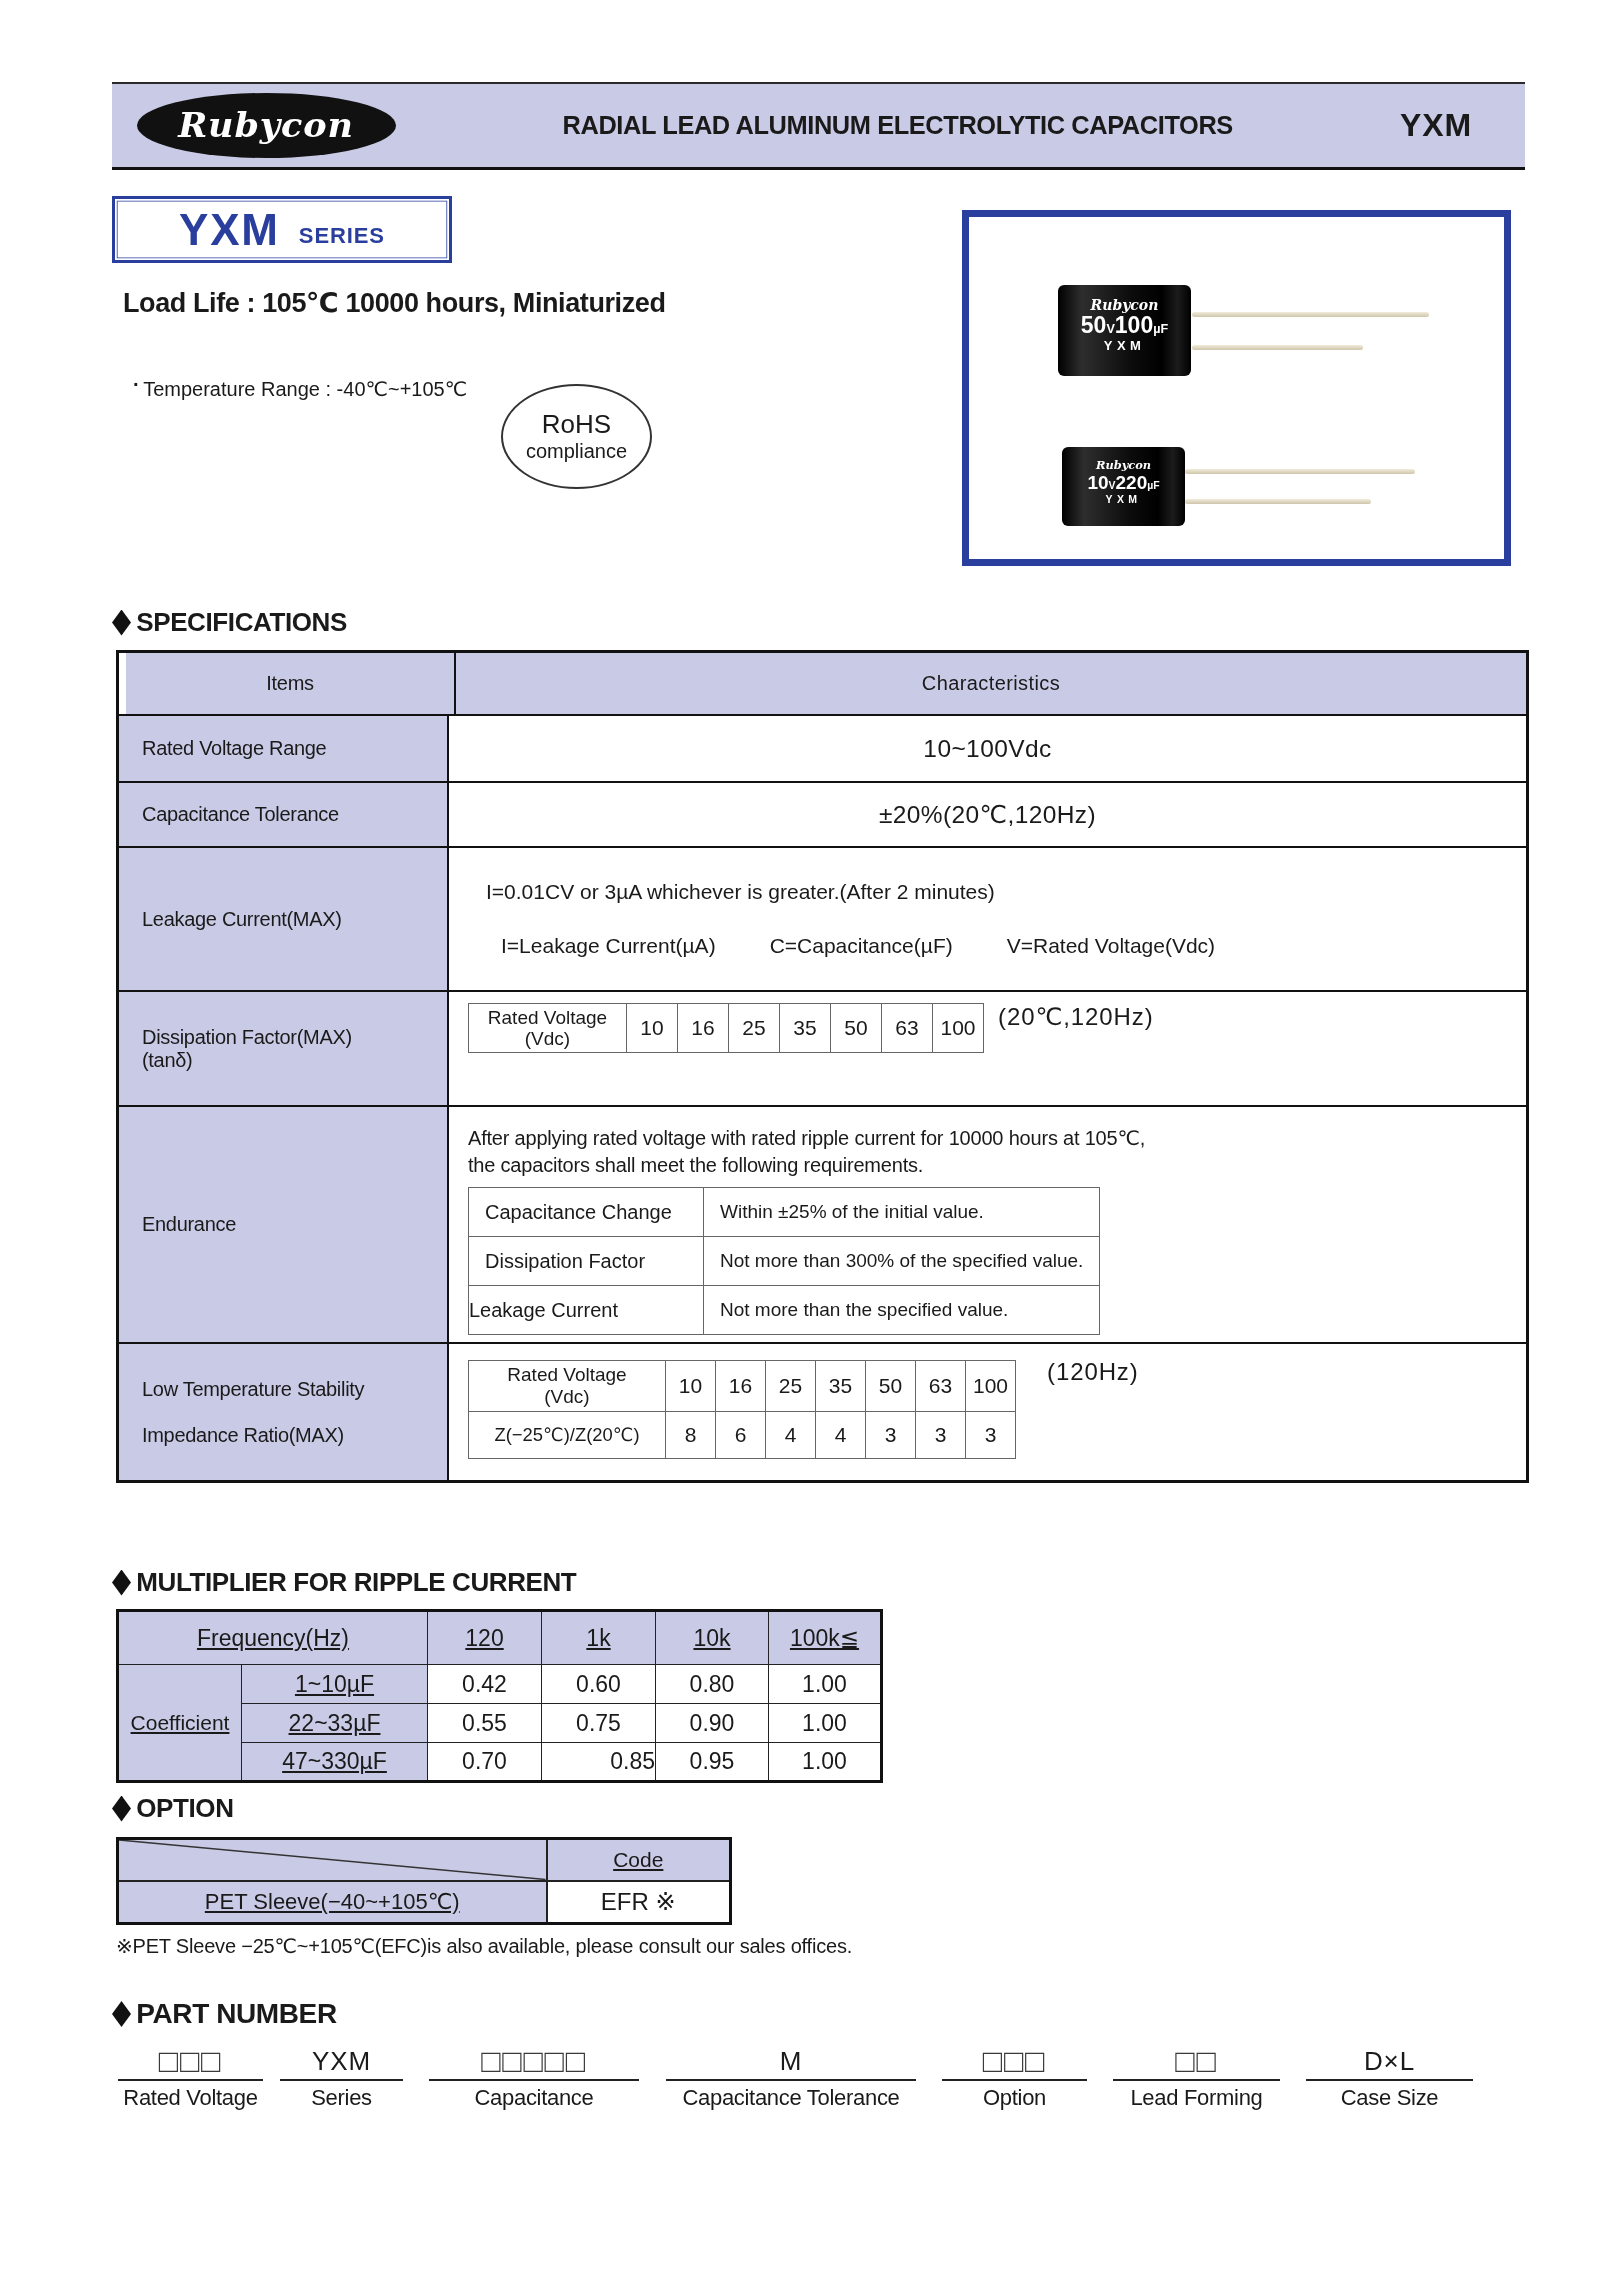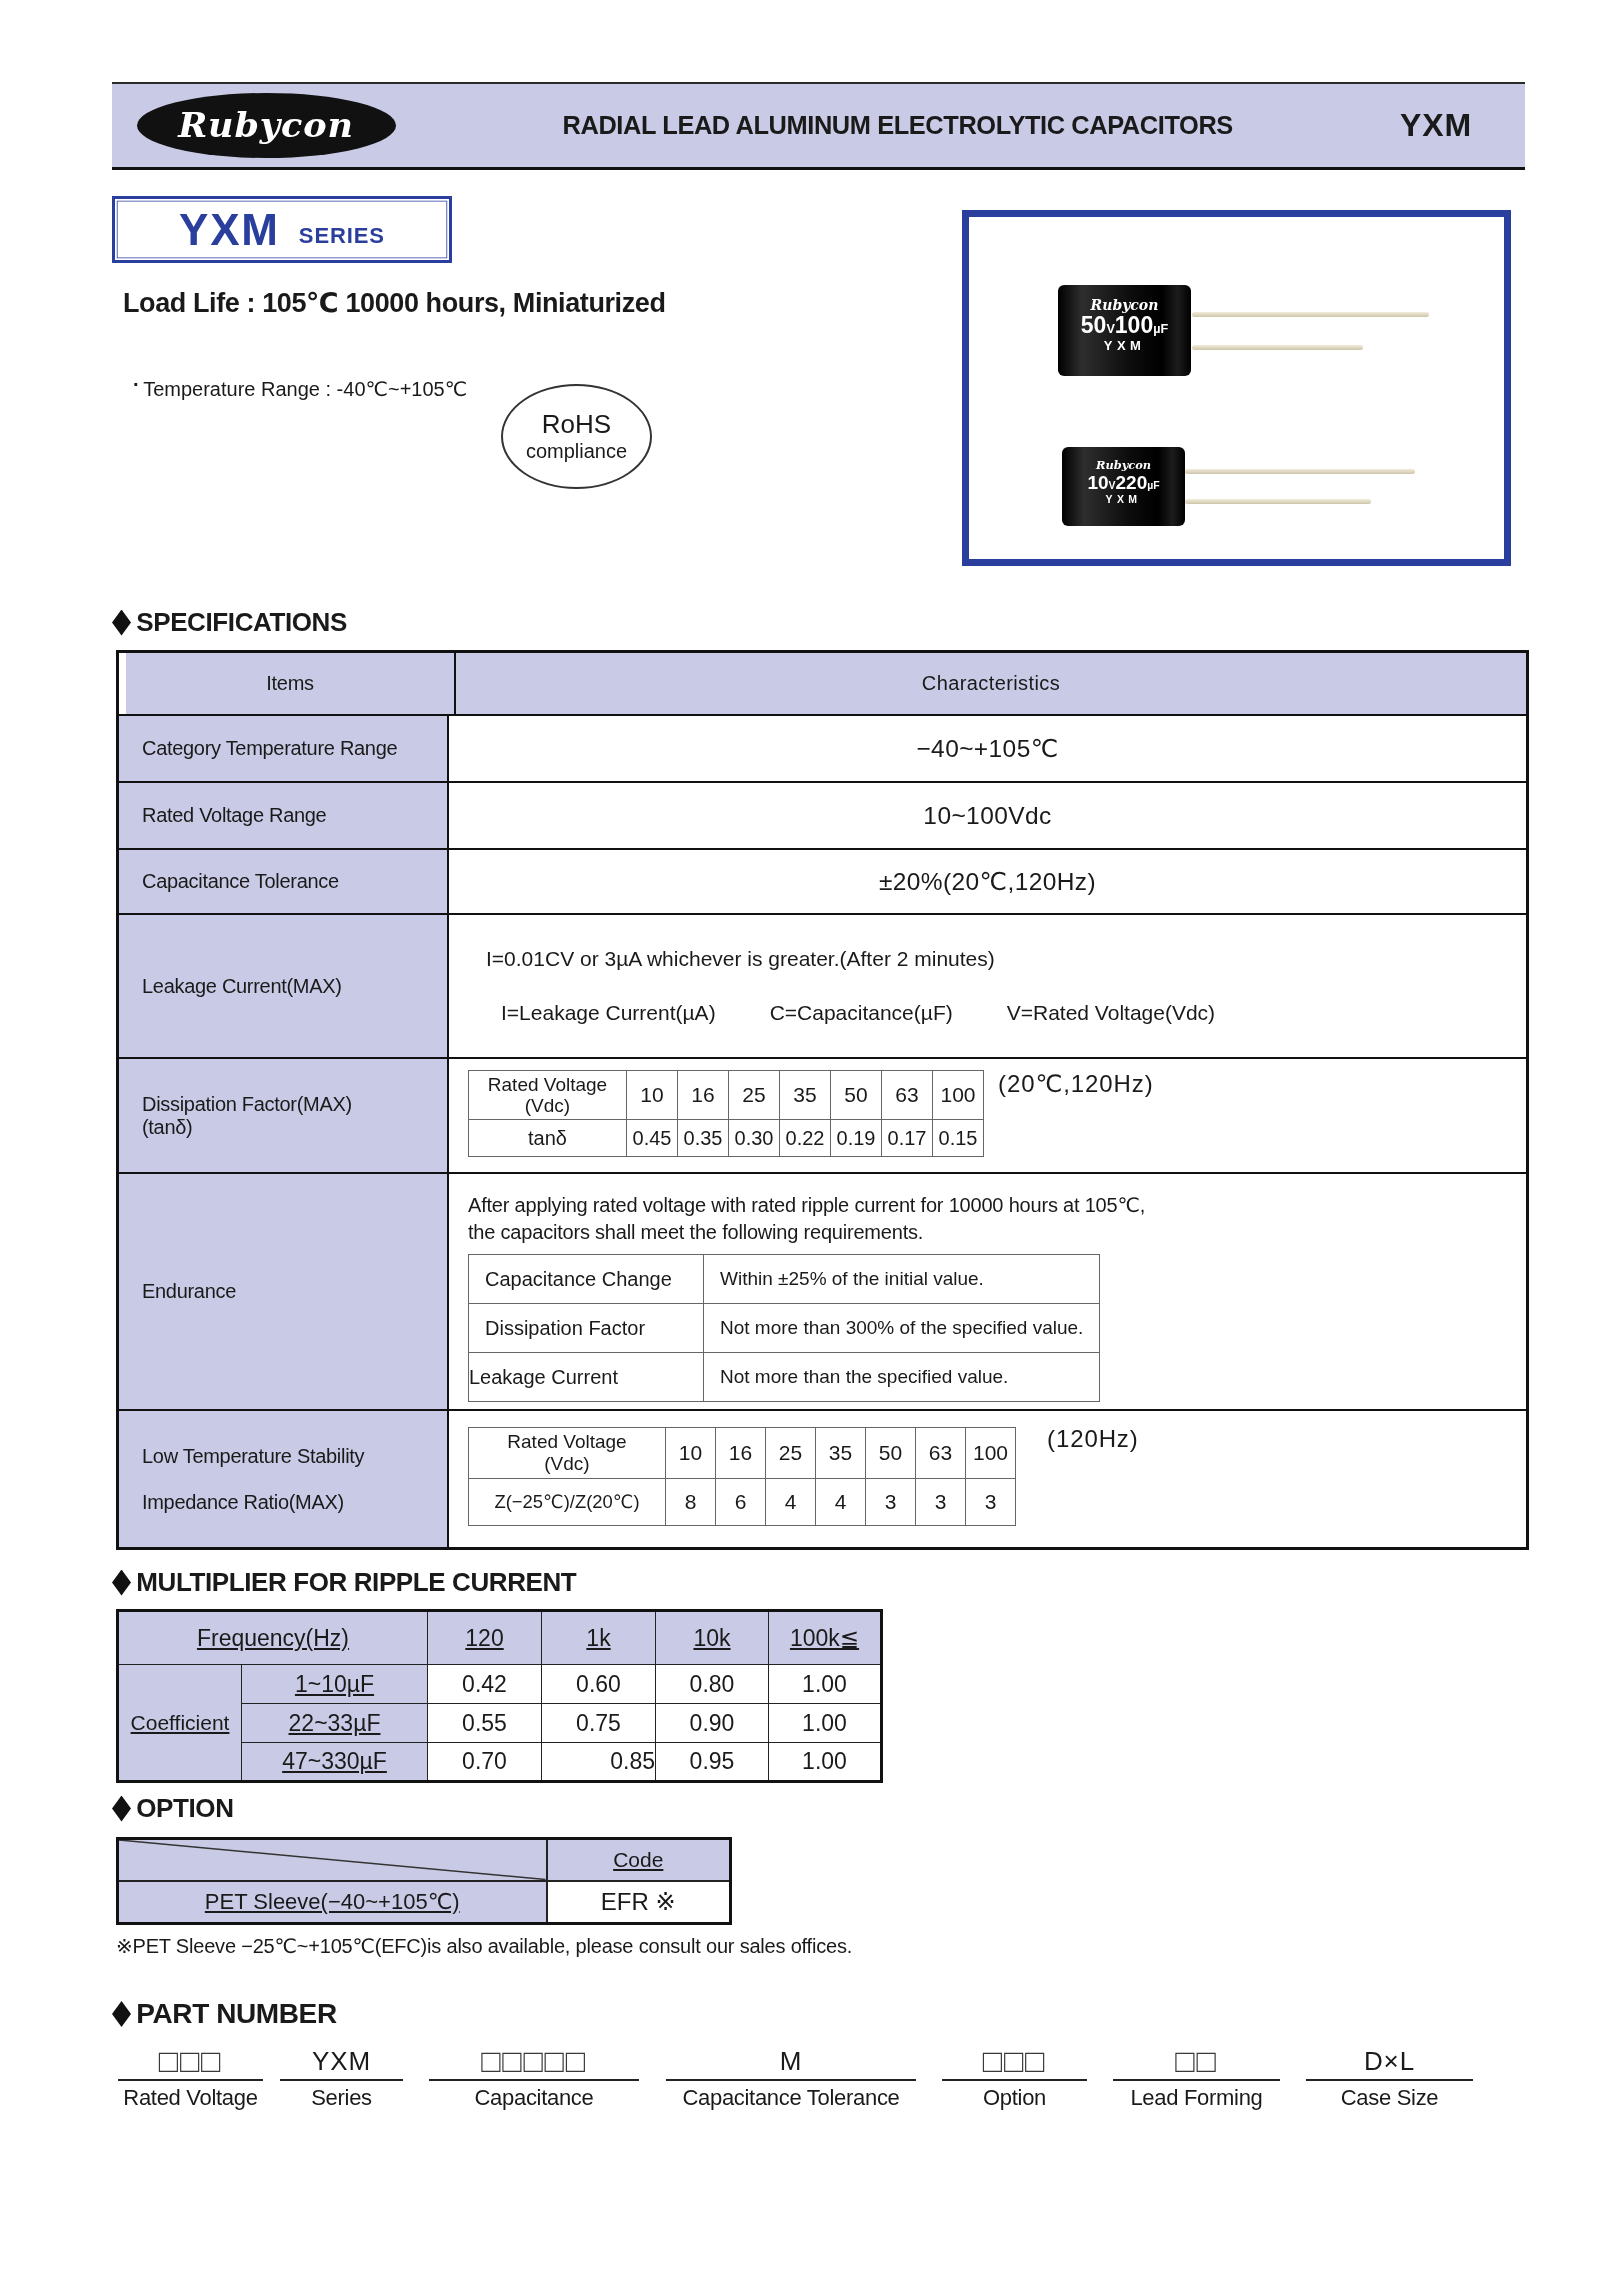--- a/index.html
+++ b/index.html
@@ -152,10 +152,6 @@
       <div class="val mid" style="font-size:20px;background:var(--lav);">Characteristics</div>
     </div>
 
-    <div class="srow" style="height:67px;">
-      <div class="lab">Category Temperature Range</div>
-      <div class="val mid">−40~+105℃</div>
-    </div>
 
     <div class="srow" style="height:67px;">
       <div class="lab">Rated Voltage Range</div>

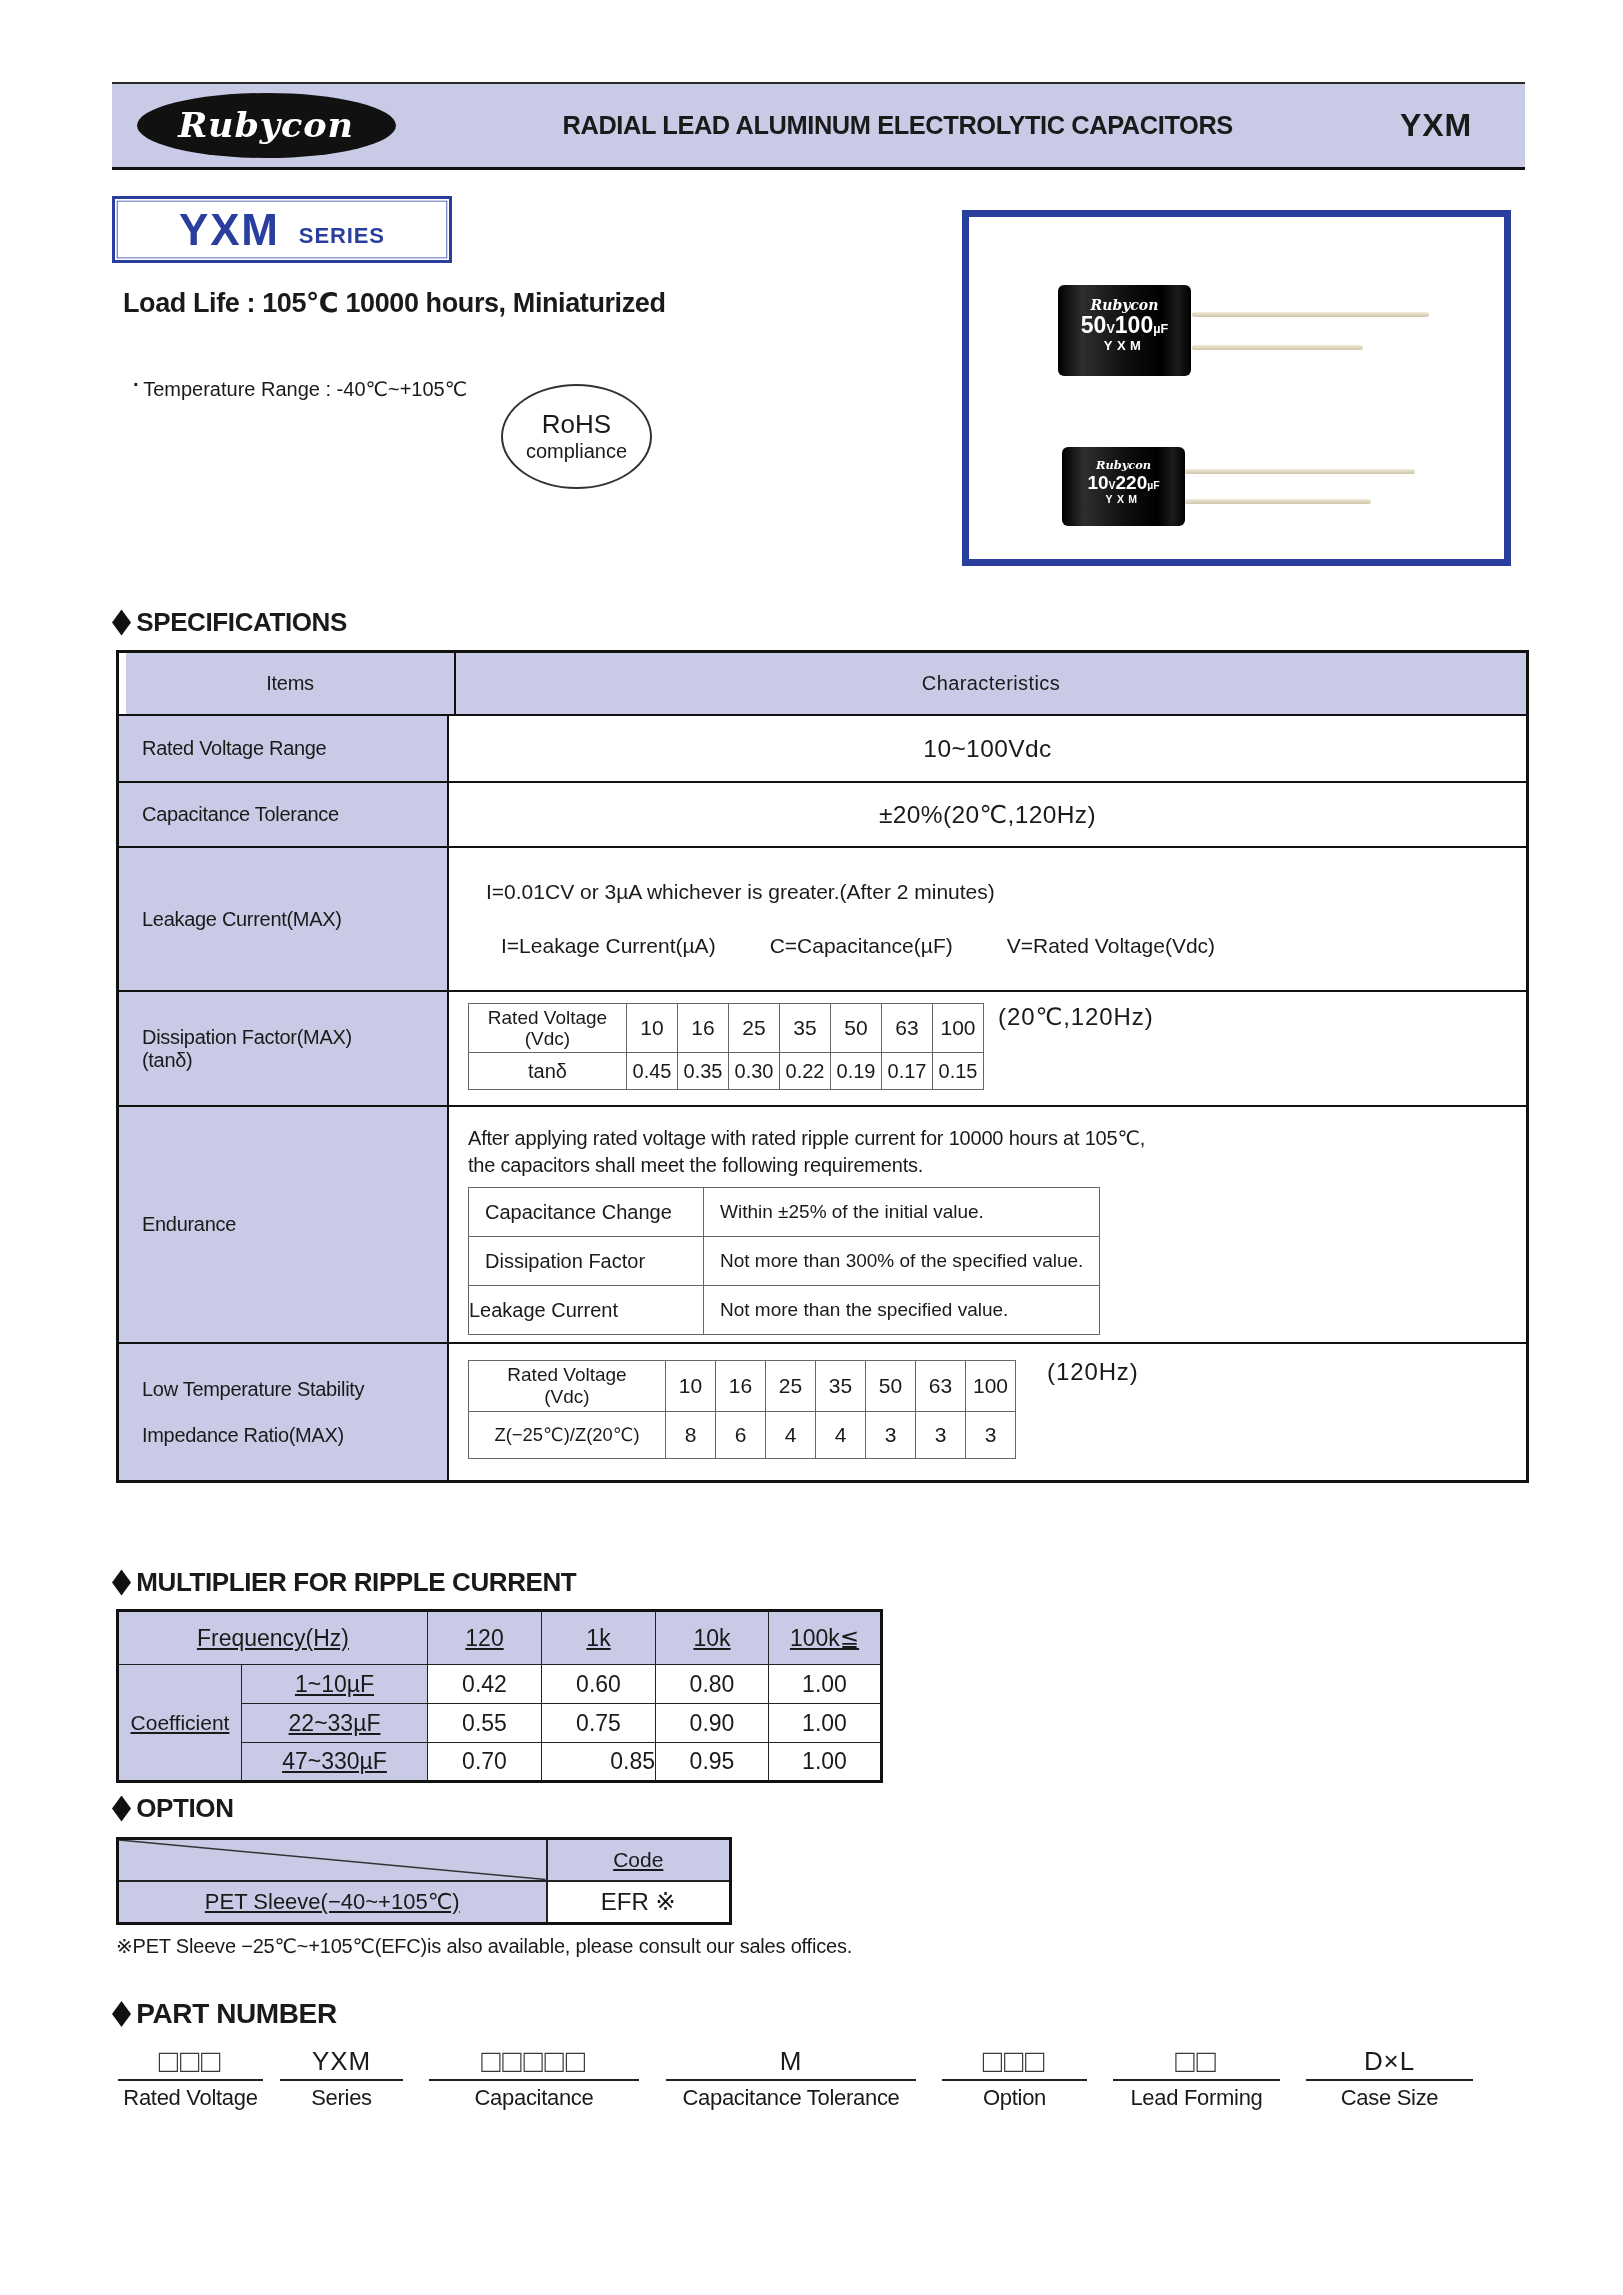--- a/index.html
+++ b/index.html
@@ -196,16 +196,6 @@
             <th style="width:51px;font-size:21px;">63</th>
             <th style="width:51px;font-size:21px;">100</th>
           </tr>
-          <tr style="height:37px;">
-            <td style="font-size:20px;">tanδ</td>
-            <td style="font-size:20px;">0.45</td>
-            <td style="font-size:20px;">0.35</td>
-            <td style="font-size:20px;">0.30</td>
-            <td style="font-size:20px;">0.22</td>
-            <td style="font-size:20px;">0.19</td>
-            <td style="font-size:20px;">0.17</td>
-            <td style="font-size:20px;">0.15</td>
-          </tr>
         </tbody>
           </table>
         <span class="cond" style="left:549px;top:10.5px;">(20℃,120Hz)</span>

